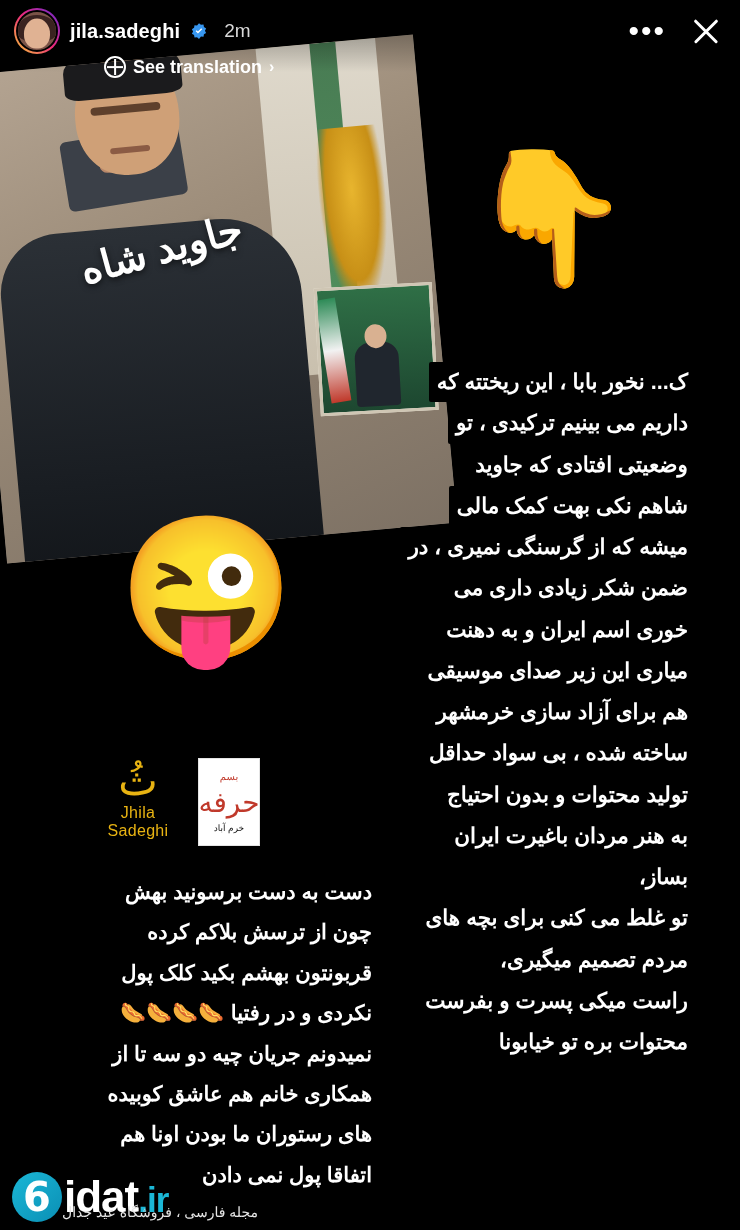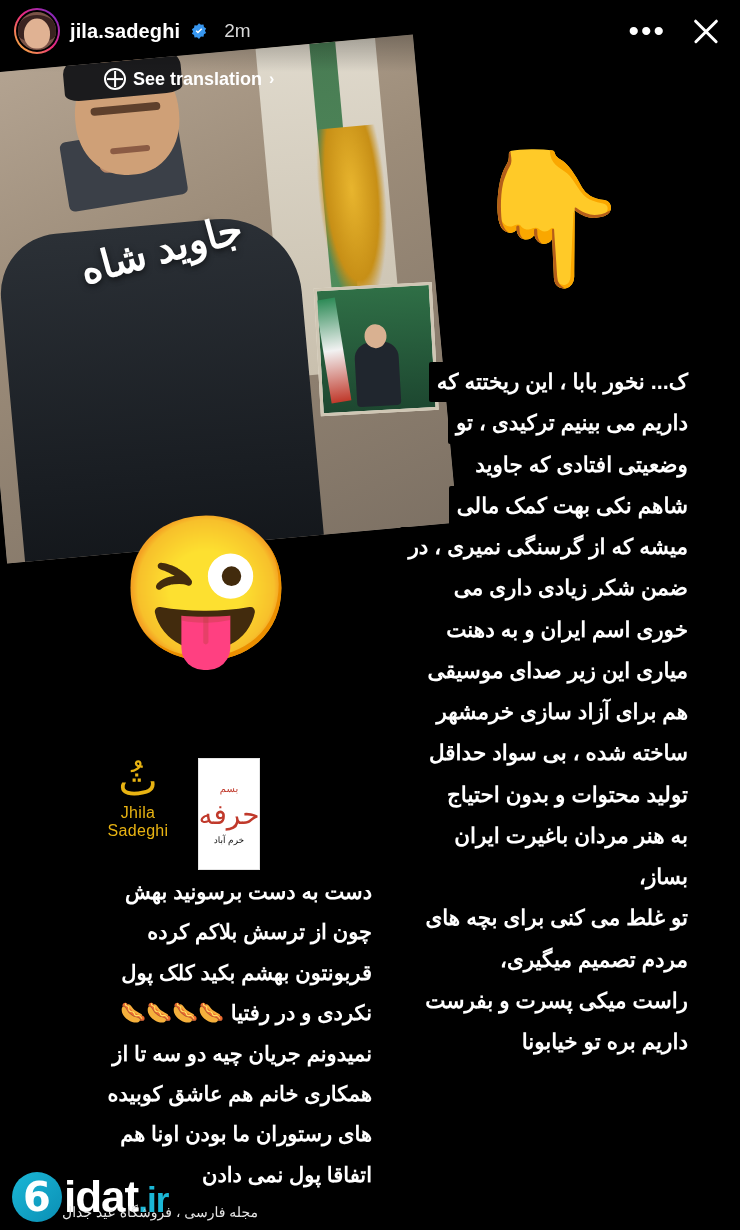--- a/index.html
+++ b/index.html
@@ -110,7 +110,7 @@
     display: flex;
     align-items: center;
     gap: 7px;
-    margin-top: 14px;
+    margin-top: 2px;
     margin-left: 90px;
     cursor: pointer;
   }

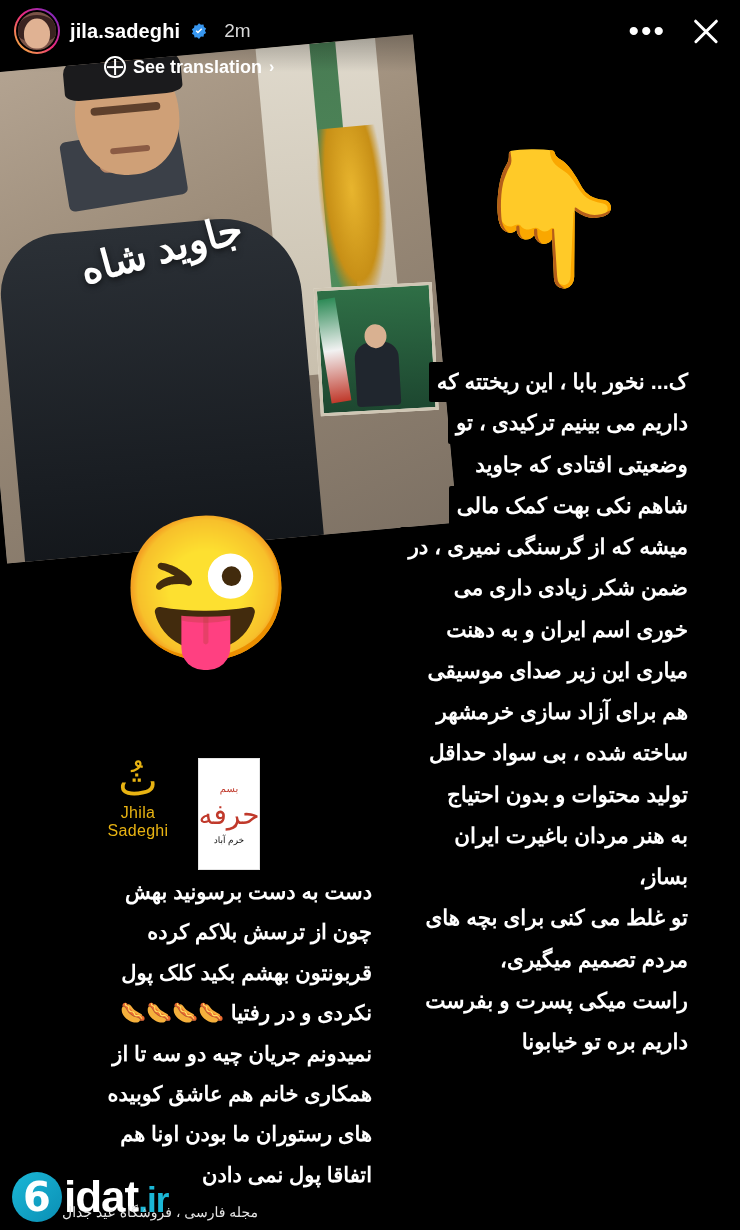--- a/index.html
+++ b/index.html
@@ -312,7 +312,7 @@
   }
   .logo-script .cap { font-size: 16px; letter-spacing:.3px; display:block; }
   .logo-card {
-    width: 62px; height: 112px;
+    width: 62px; height: 88px;
     background: #fff;
     border: 1px solid #e4e4e4;
     display: flex; flex-direction: column;

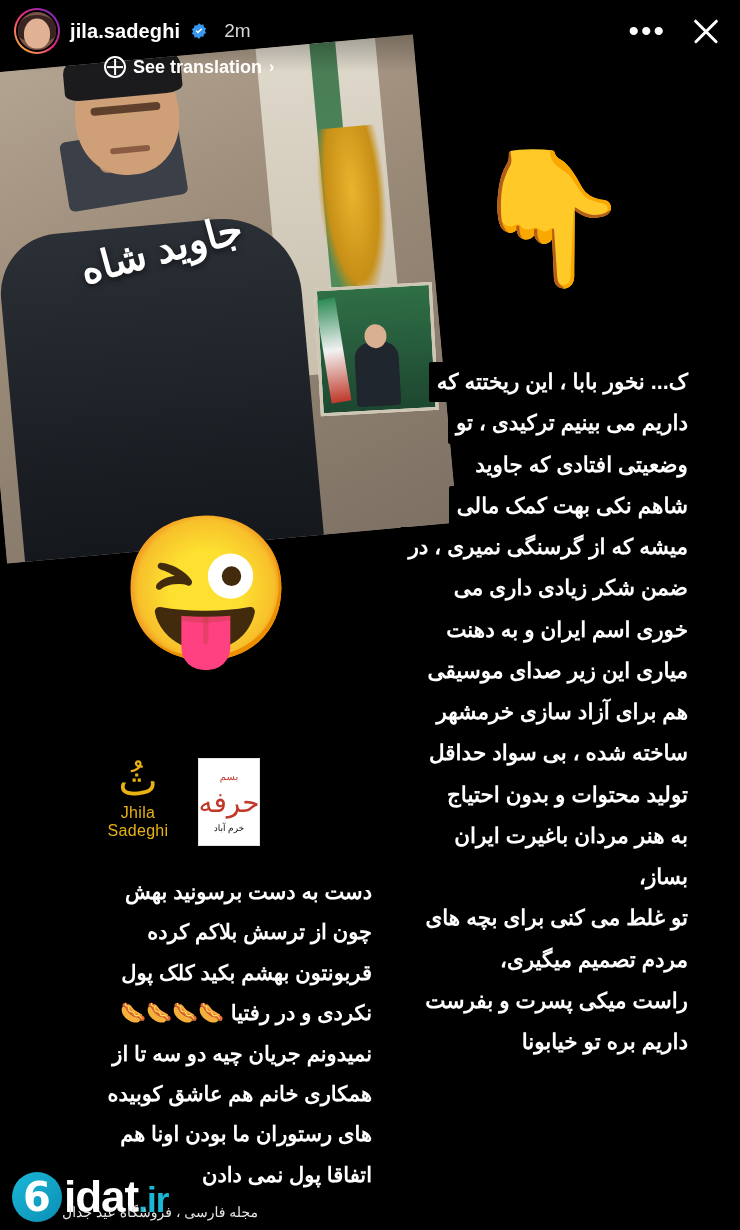--- a/index.html
+++ b/index.html
@@ -476,7 +476,7 @@
     <div><span class="ln">تو غلط می کنی برای بچه های</span></div>
     <div><span class="ln">مردم تصمیم میگیری،</span></div>
     <div><span class="ln">راست میکی پسرت و بفرست</span></div>
-    <div><span class="ln">داریم بره تو خیابونا</span></div>
+    <div><span class="ln">محتوات بره تو خیابونا</span></div>
   </div>
 
   <div class="caption-block" id="cap-second">

